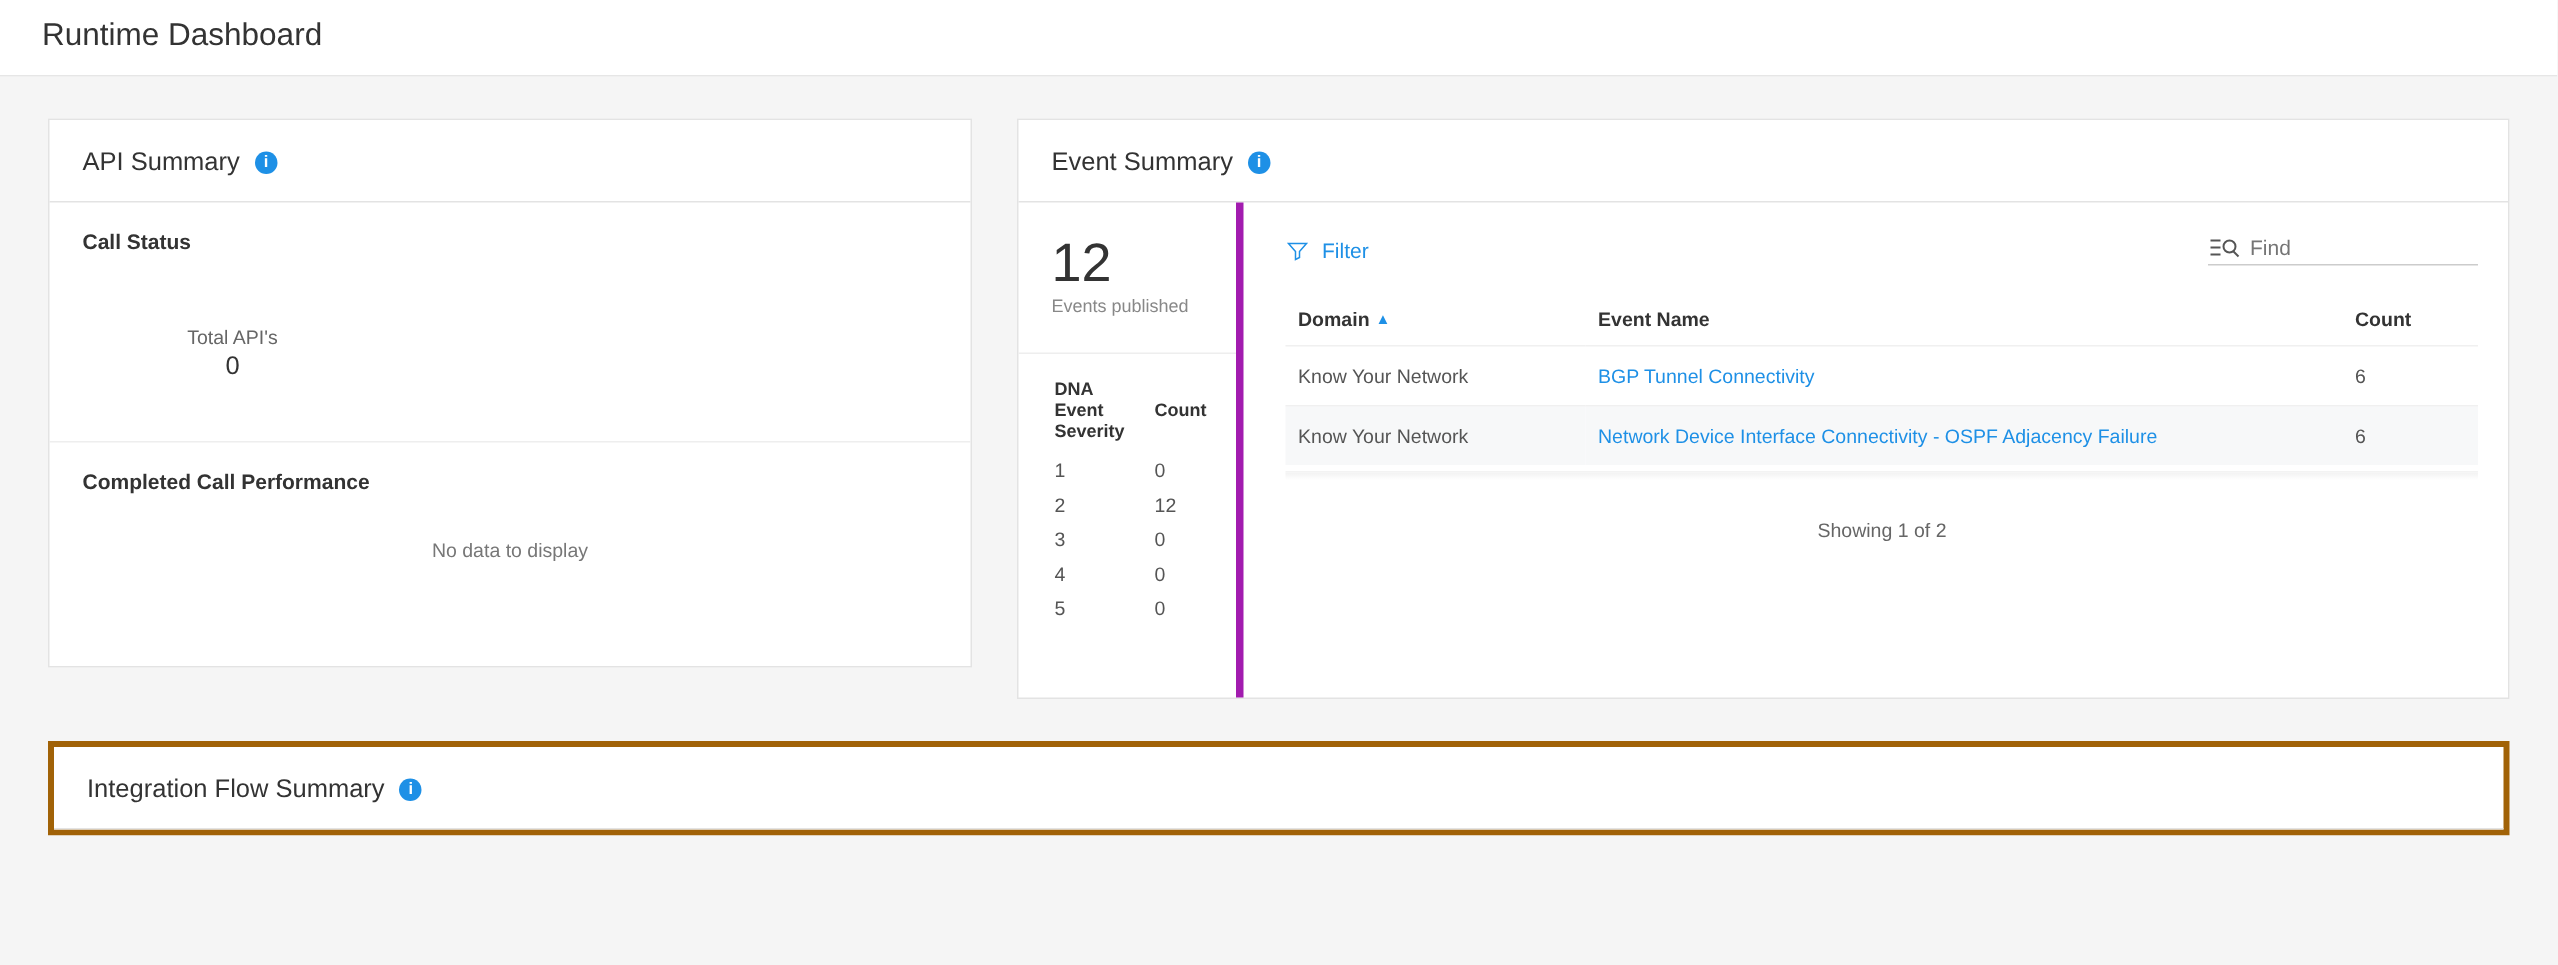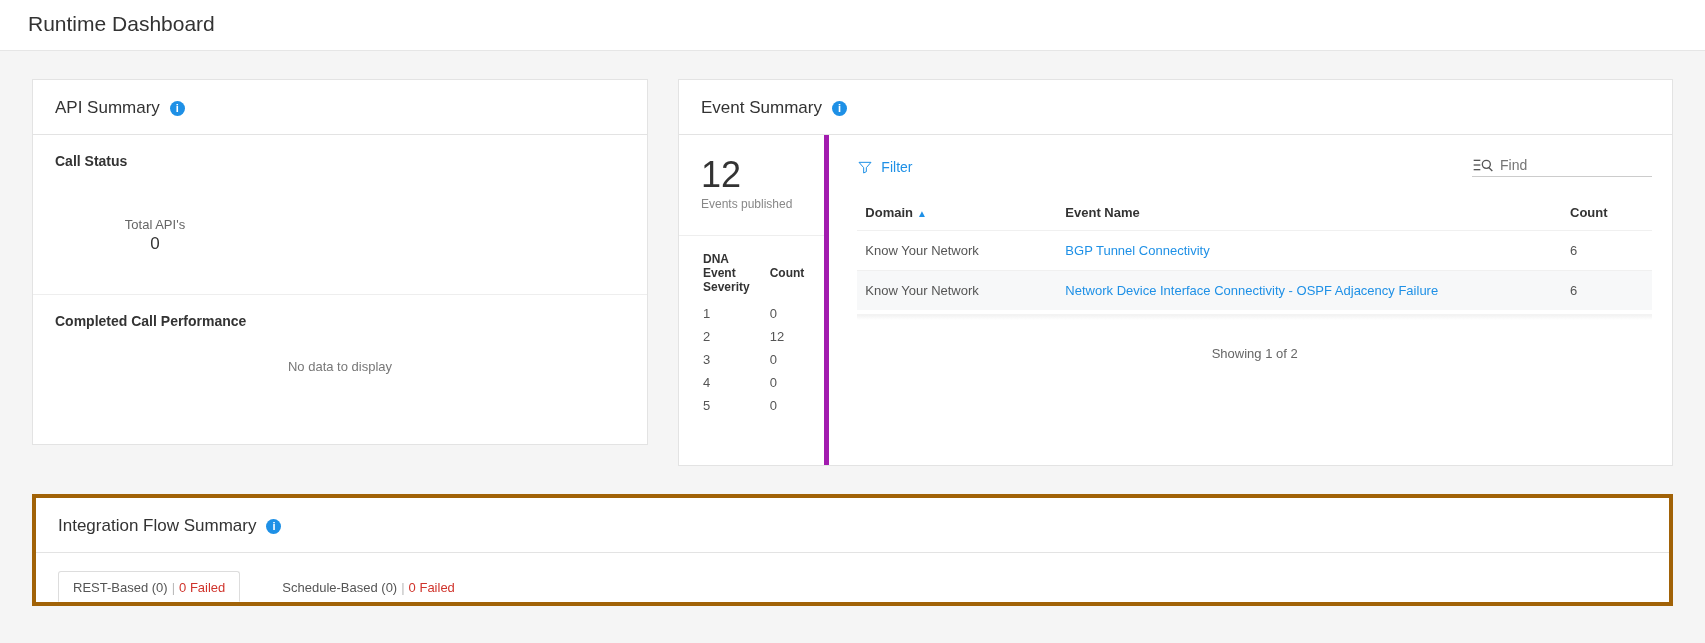--- a/index.html
+++ b/index.html
@@ -189,14 +189,6 @@
     <span class="card-title">Integration Flow Summary</span>
     <span class="info-icon">i</span>
   </div>
-  <div class="tabs-row">
-    <div class="tab active">
-      <span>REST-Based (0)</span><span class="sep">|</span><span class="fail-red">0 Failed</span>
-    </div>
-    <div class="tab">
-      <span>Schedule-Based (0)</span><span class="sep">|</span><span class="fail-red">0 Failed</span>
-    </div>
-  </div>
 </div>
 
 </body></html>

